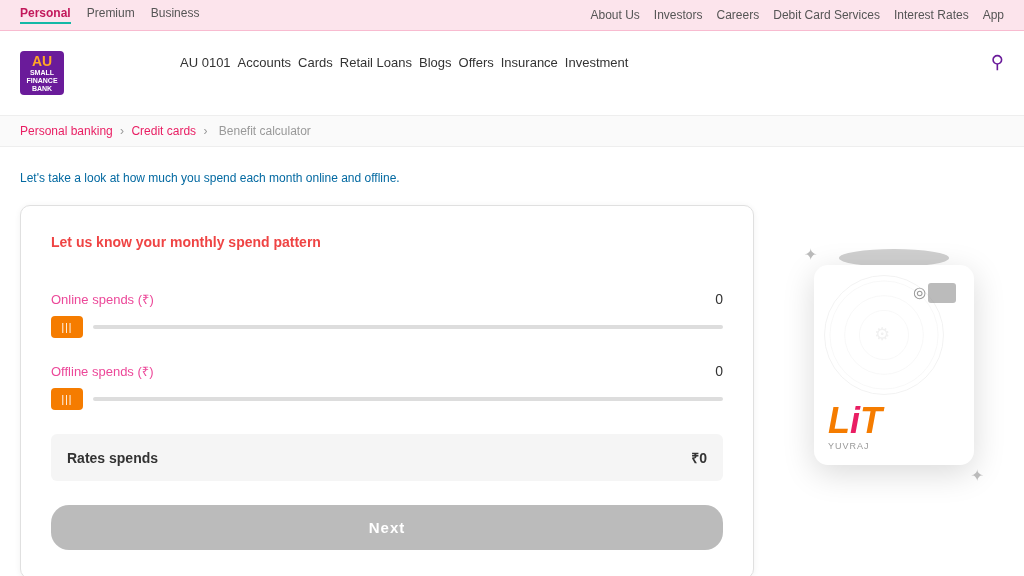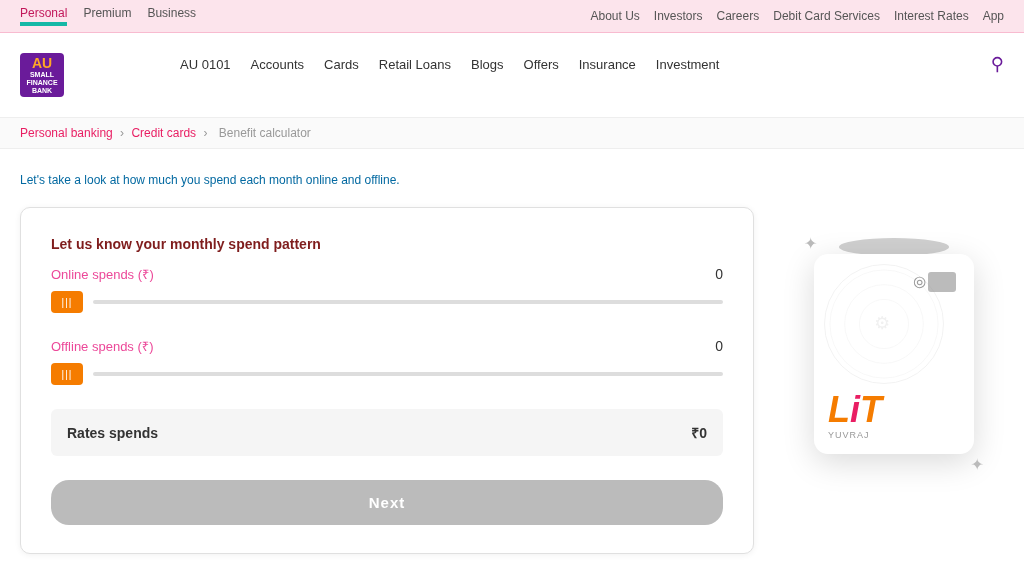--- a/index.html
+++ b/index.html
@@ -22,8 +22,8 @@
     }
     .utility-bar-left span.active {
       color: #c2185b;
-      font-weight: normal;
-      border-bottom: 4px solid #14b8a6;
+      font-weight: bold;
+      border-bottom: 2px solid #14b8a6;
       padding-bottom: 2px;
     }
     .utility-bar-right { display: flex; gap: 14px; align-items: center; }

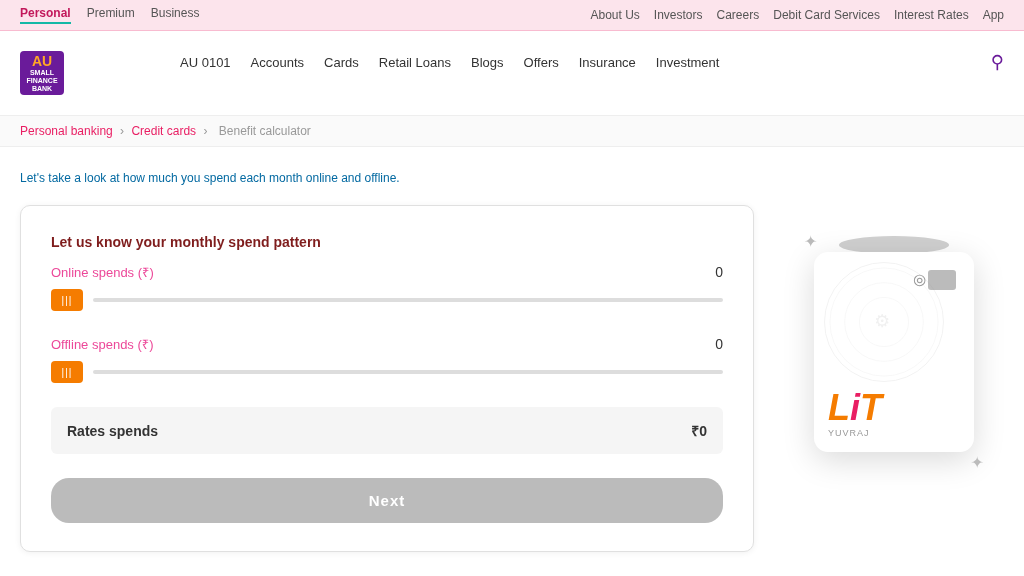--- a/index.html
+++ b/index.html
@@ -92,7 +92,7 @@
 
     .nav-links {
       display: flex;
-      gap: 20px;
+      gap: 7px;
       align-items: center;
       flex: 1;
     }

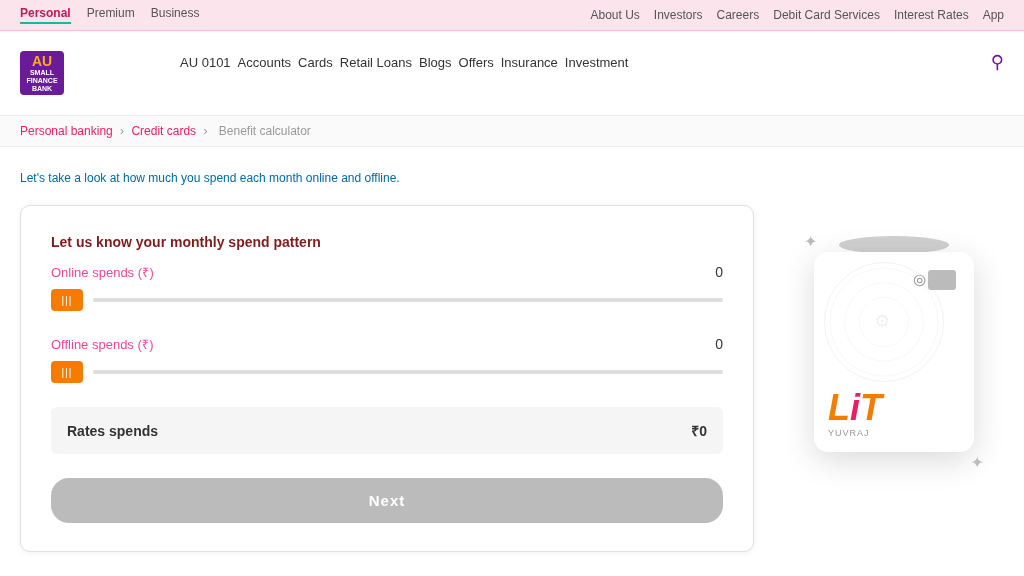--- a/index.html
+++ b/index.html
@@ -151,8 +151,8 @@
     .spend-pattern-title {
       font-size: 14px;
       font-weight: 600;
-      color: #7f1d1d;
-      margin-bottom: 13px;
+      color: #ef4444;
+      margin-bottom: 40px;
     }
 
     .spend-row {

